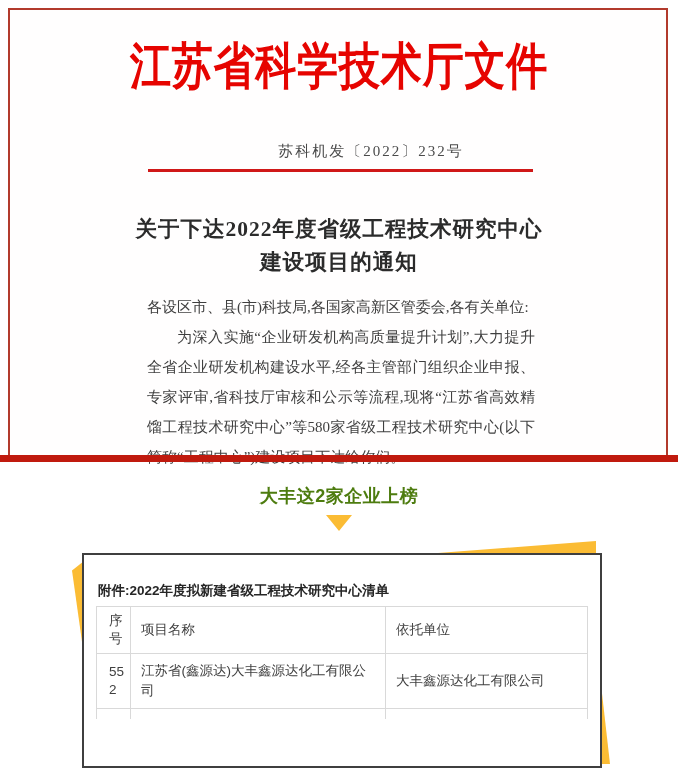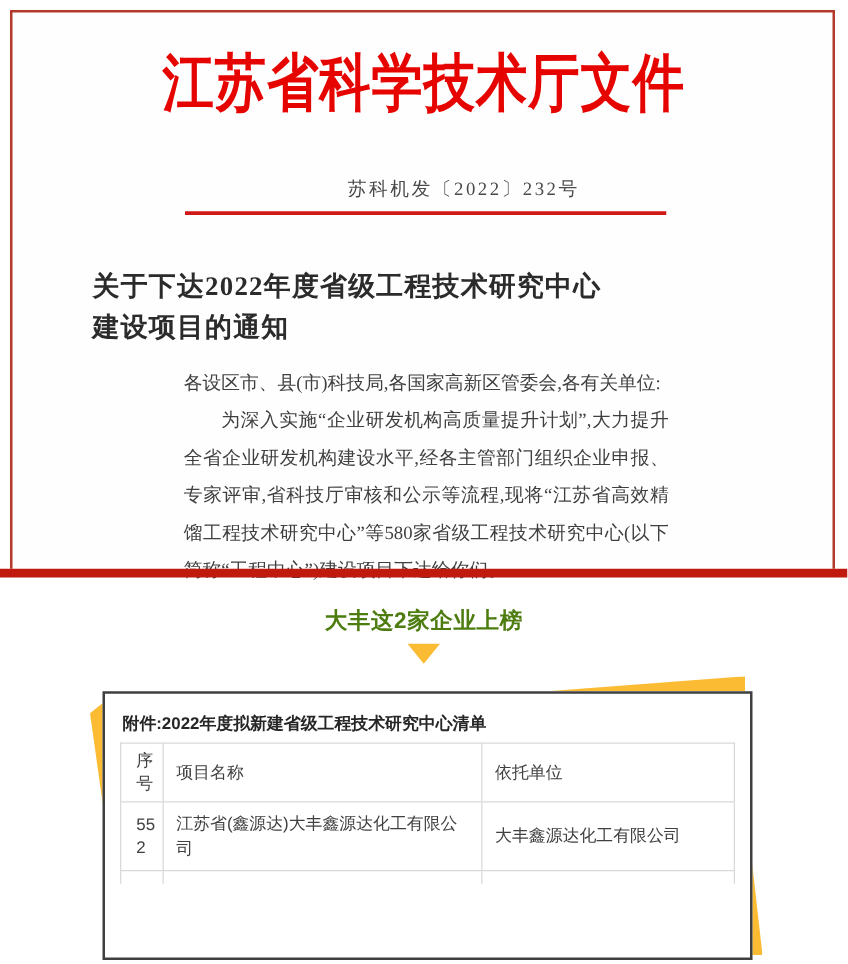--- a/index.html
+++ b/index.html
@@ -60,7 +60,7 @@
     position: absolute;
     left: 74px; top: 213px;
     width: 530px;
-    text-align: left;
+    text-align: center;
     color: #2b2b2b;
     font-weight: bold;
     font-size: 21.5px;

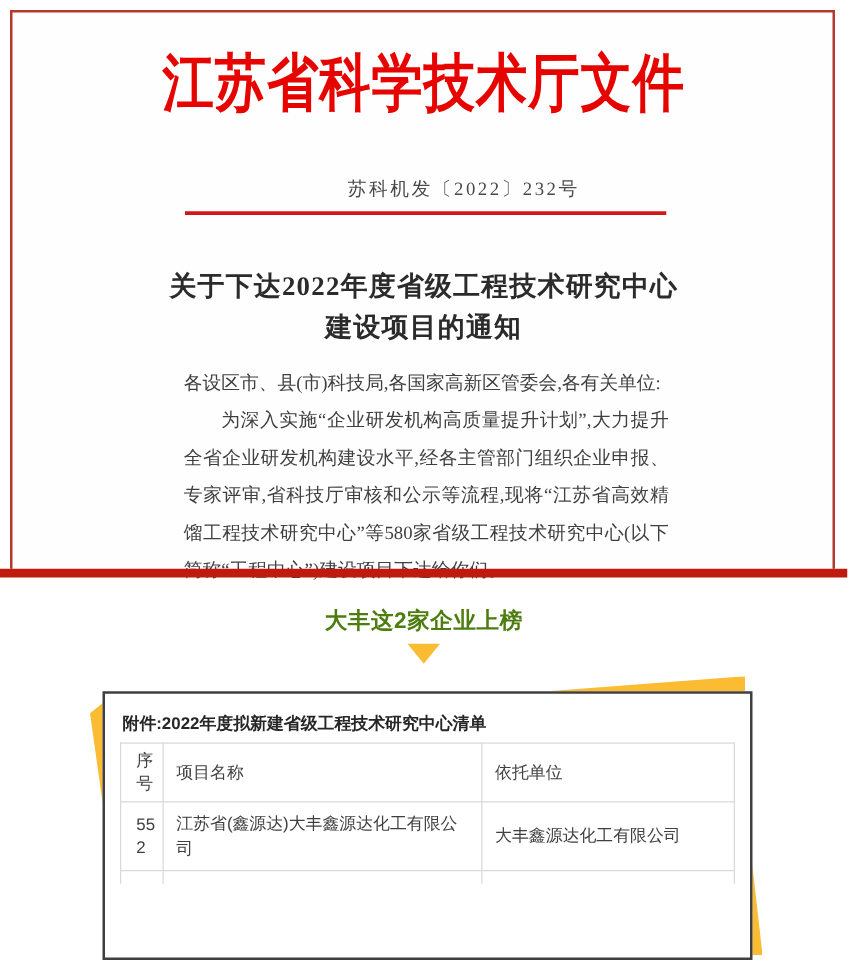--- a/index.html
+++ b/index.html
@@ -129,7 +129,7 @@
     box-sizing: border-box;
     border: 2px solid #3f3f3f;
     background: #ffffff;
-    padding: 12px 12px 0 12px;
+    padding: 24px 12px 0 12px;
     overflow: hidden;
     z-index: 2;
     font-family: "Liberation Sans", "DejaVu Sans", sans-serif;

